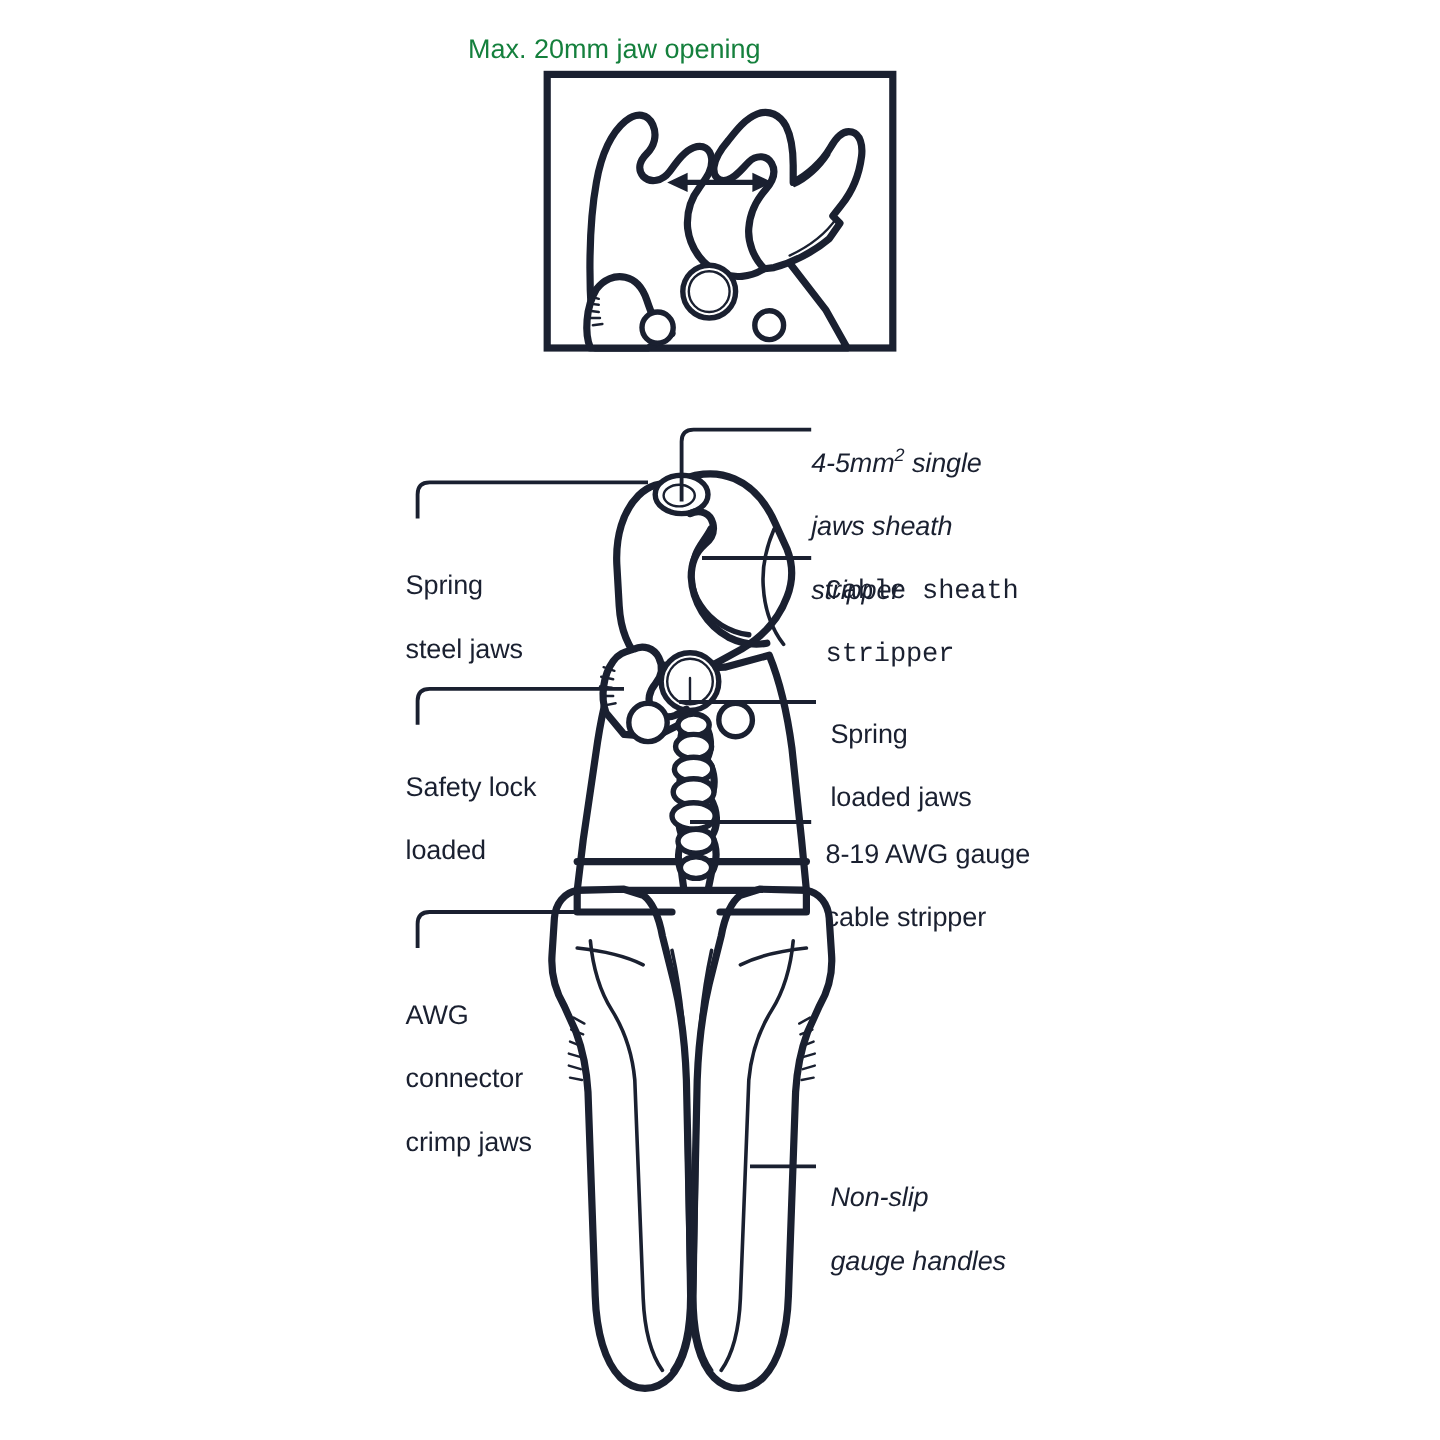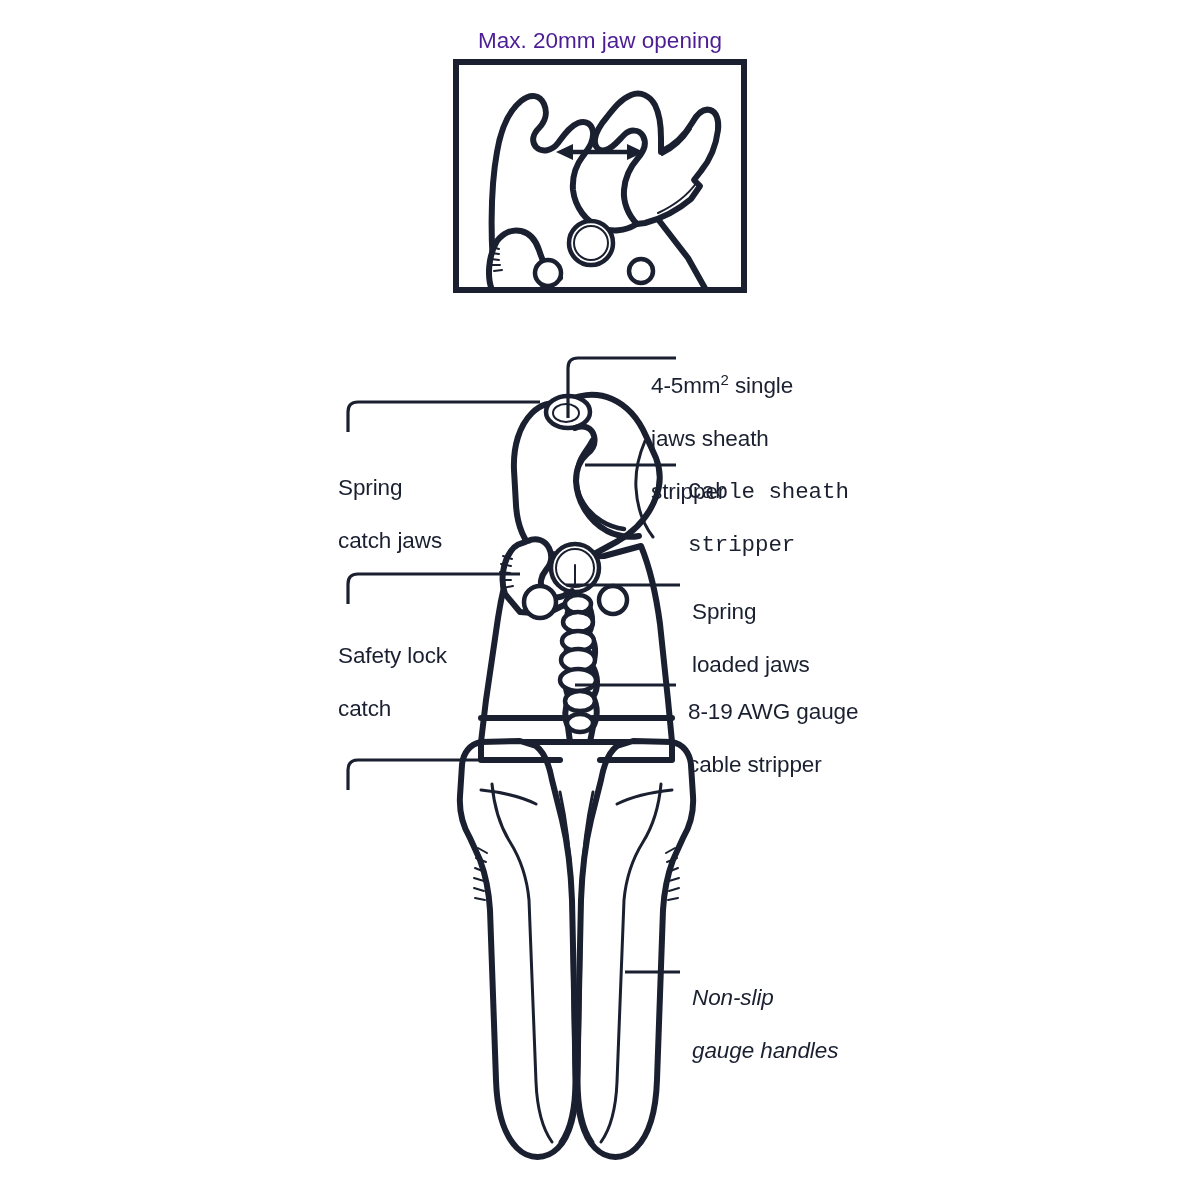--- a/index.html
+++ b/index.html
@@ -71,8 +71,7 @@
     font-family: "Liberation Sans", sans-serif;
     font-size: 22.5px;
     line-height: 26.5px;
-    color: #4c1d95;
-    text-align: center;
+    color: #15803d;
     width: 420px;
     left: 390px;
     top: 28px;

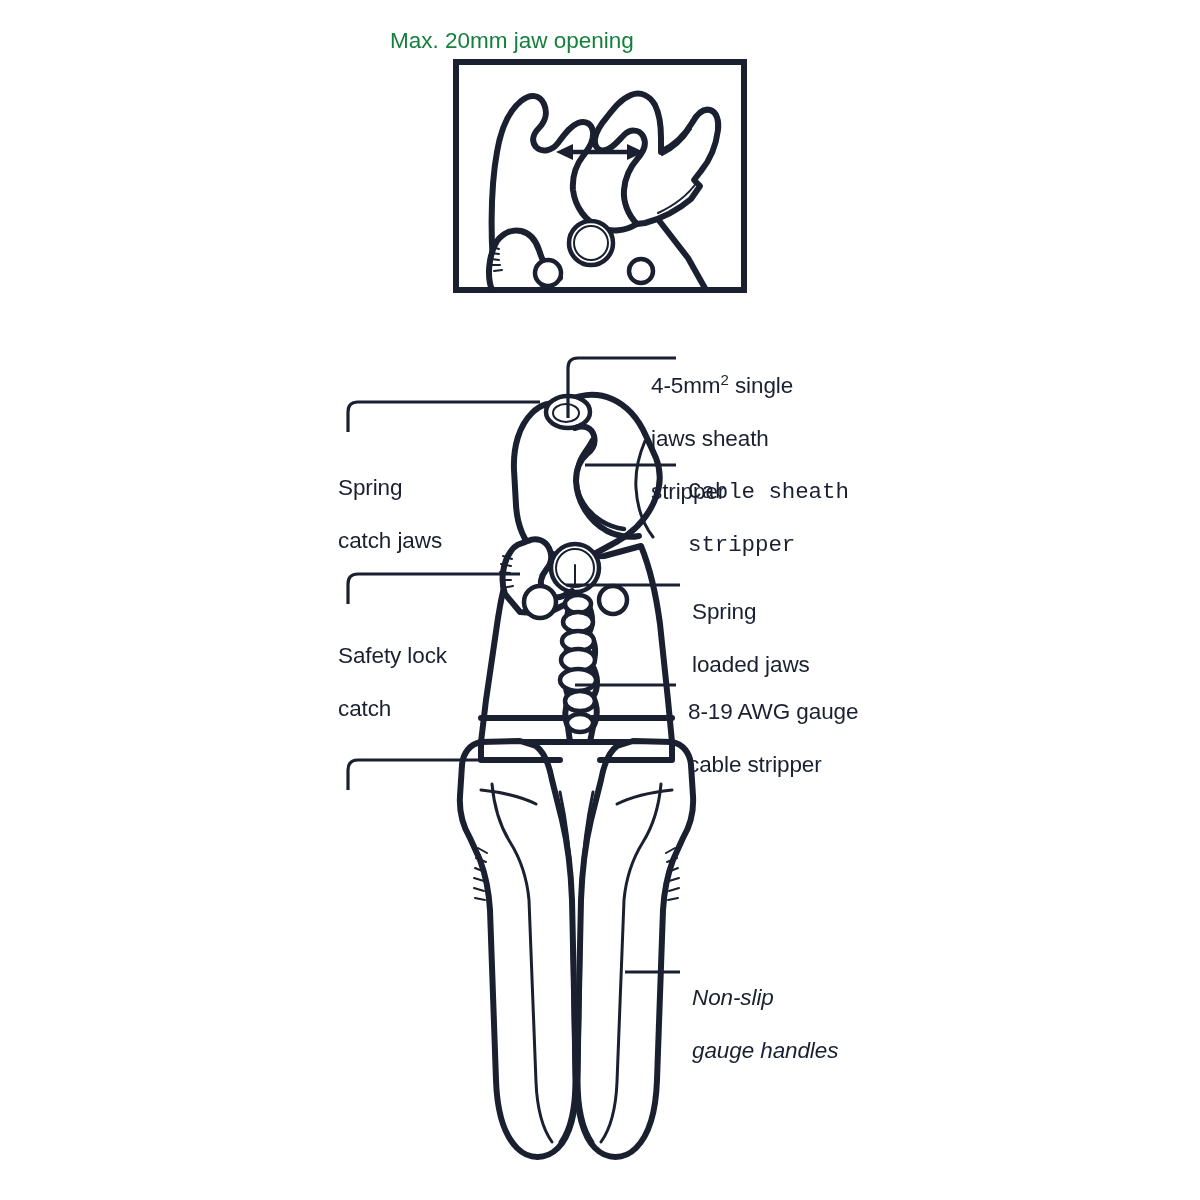--- a/index.html
+++ b/index.html
@@ -318,7 +318,7 @@
     </g>
   </svg>
 
-  <div class="label-text" style="left:651px; top:346px; width:210px;">
+  <div class="label-text" style="left:676px; top:346px; width:210px;font-style:italic;">
     <div>4-5mm<span class="sup">2</span> single</div>
     <div>jaws sheath</div>
     <div>stripper</div>

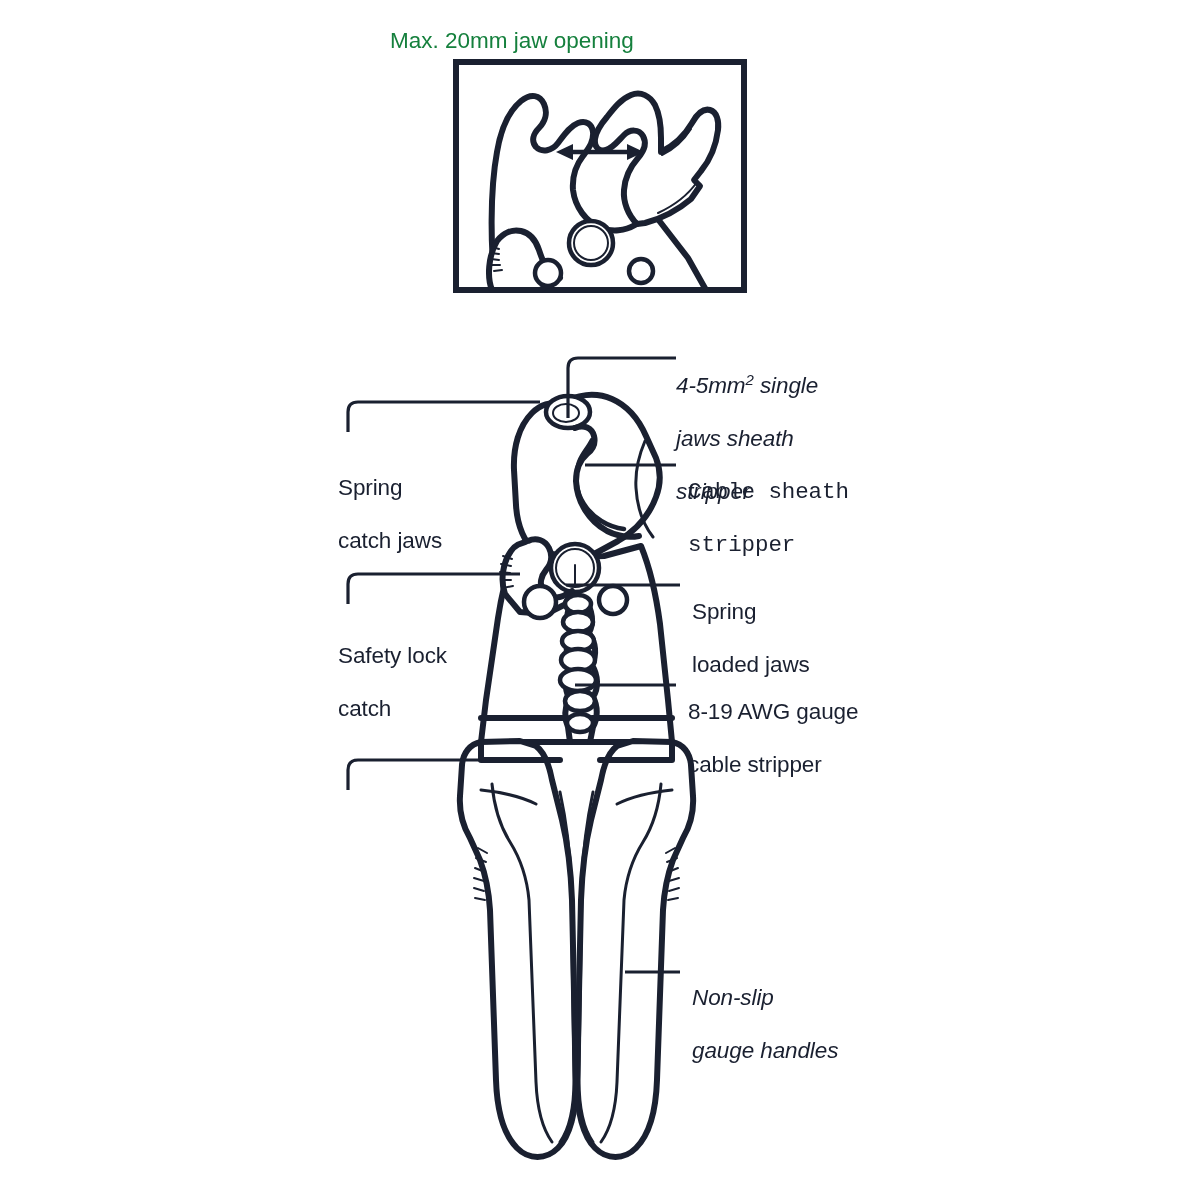--- a/index.html
+++ b/index.html
@@ -346,7 +346,7 @@
 
   <div class="label-text" style="left:338px; top:448px; width:200px;">
     <div>Spring</div>
-    <div>catch jaws</div>
+    <div>steel jaws</div>
   </div>
 
   <div class="label-text" style="left:338px; top:616px; width:200px;">

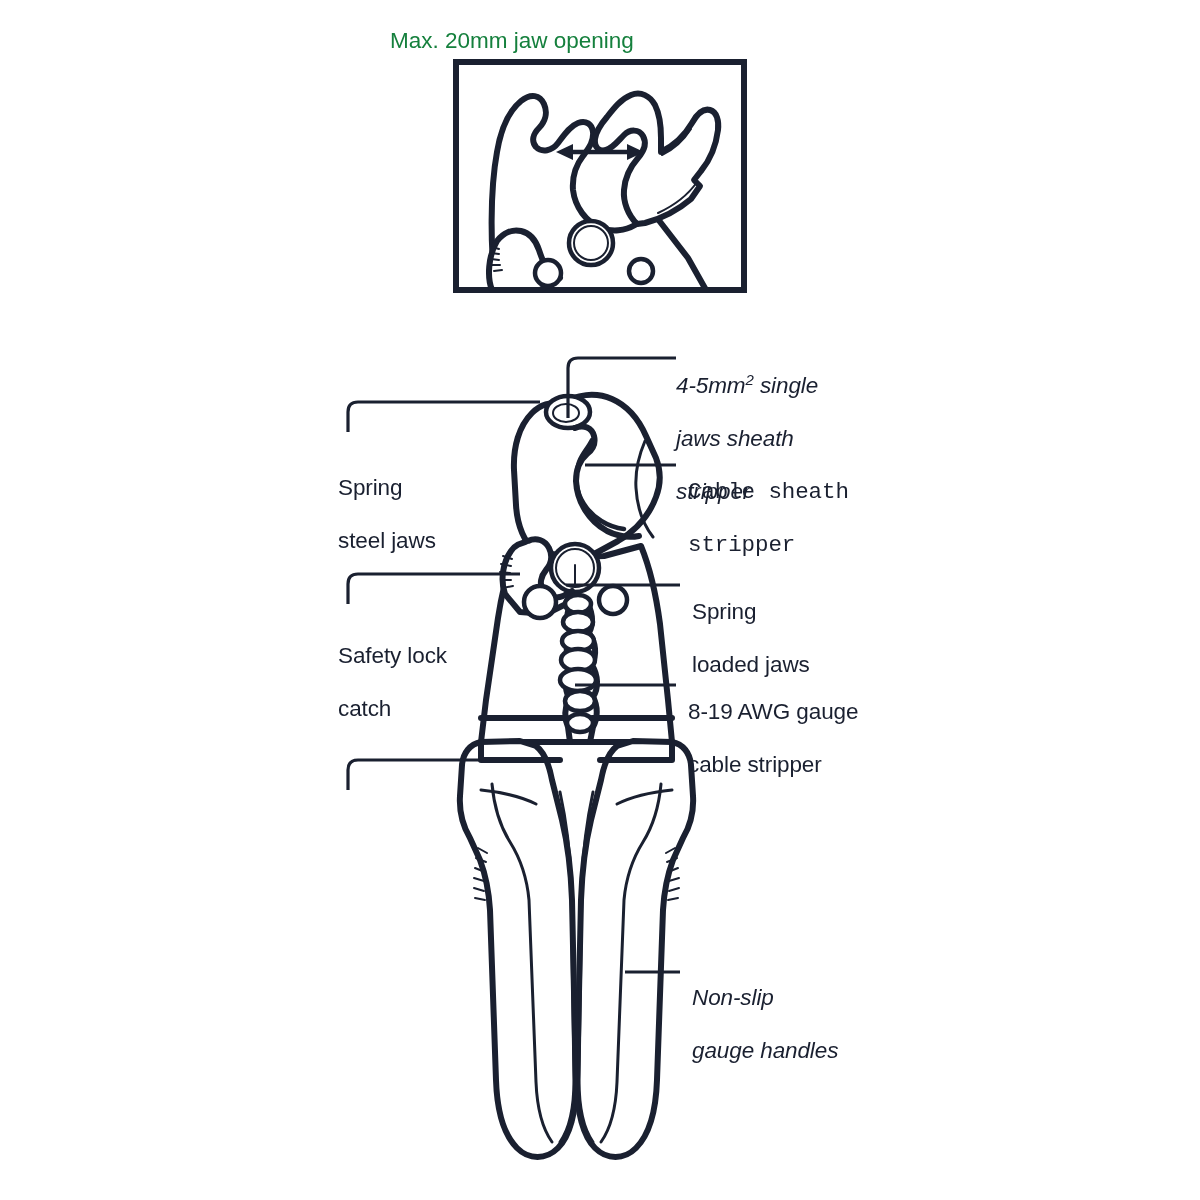--- a/index.html
+++ b/index.html
@@ -351,7 +351,7 @@
 
   <div class="label-text" style="left:338px; top:616px; width:200px;">
     <div>Safety lock</div>
-    <div>catch</div>
+    <div>loaded</div>
   </div>
 
 

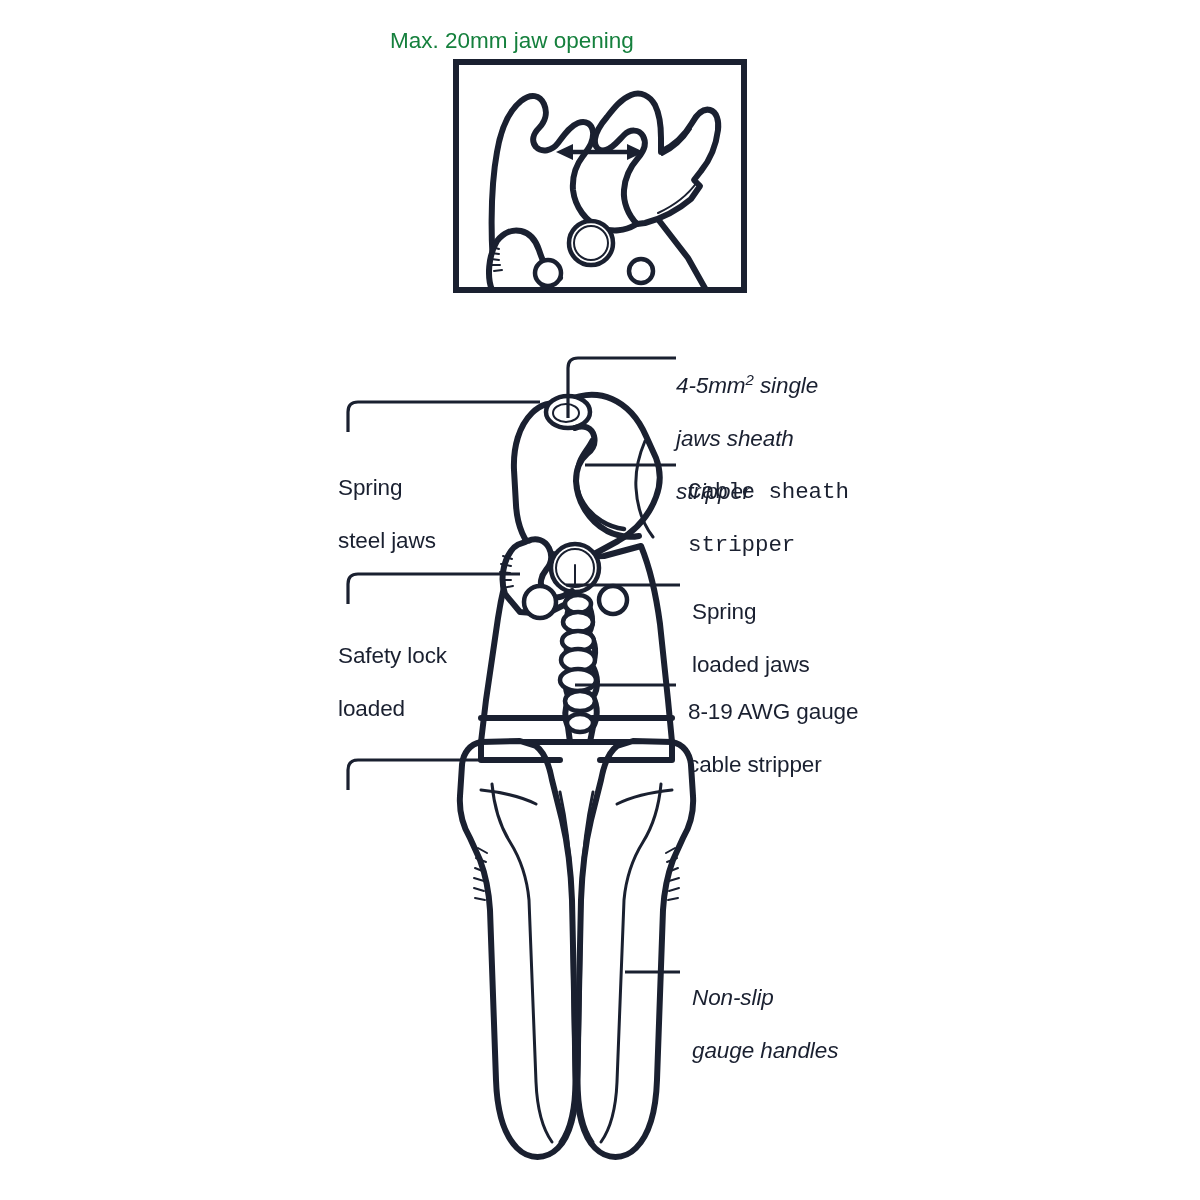--- a/index.html
+++ b/index.html
@@ -354,6 +354,11 @@
     <div>loaded</div>
   </div>
 
+  <div class="label-text" style="left:338px; top:806px; width:200px;">
+    <div>AWG</div>
+    <div>connector</div>
+    <div>crimp jaws</div>
+  </div>
 
 </div>
 

